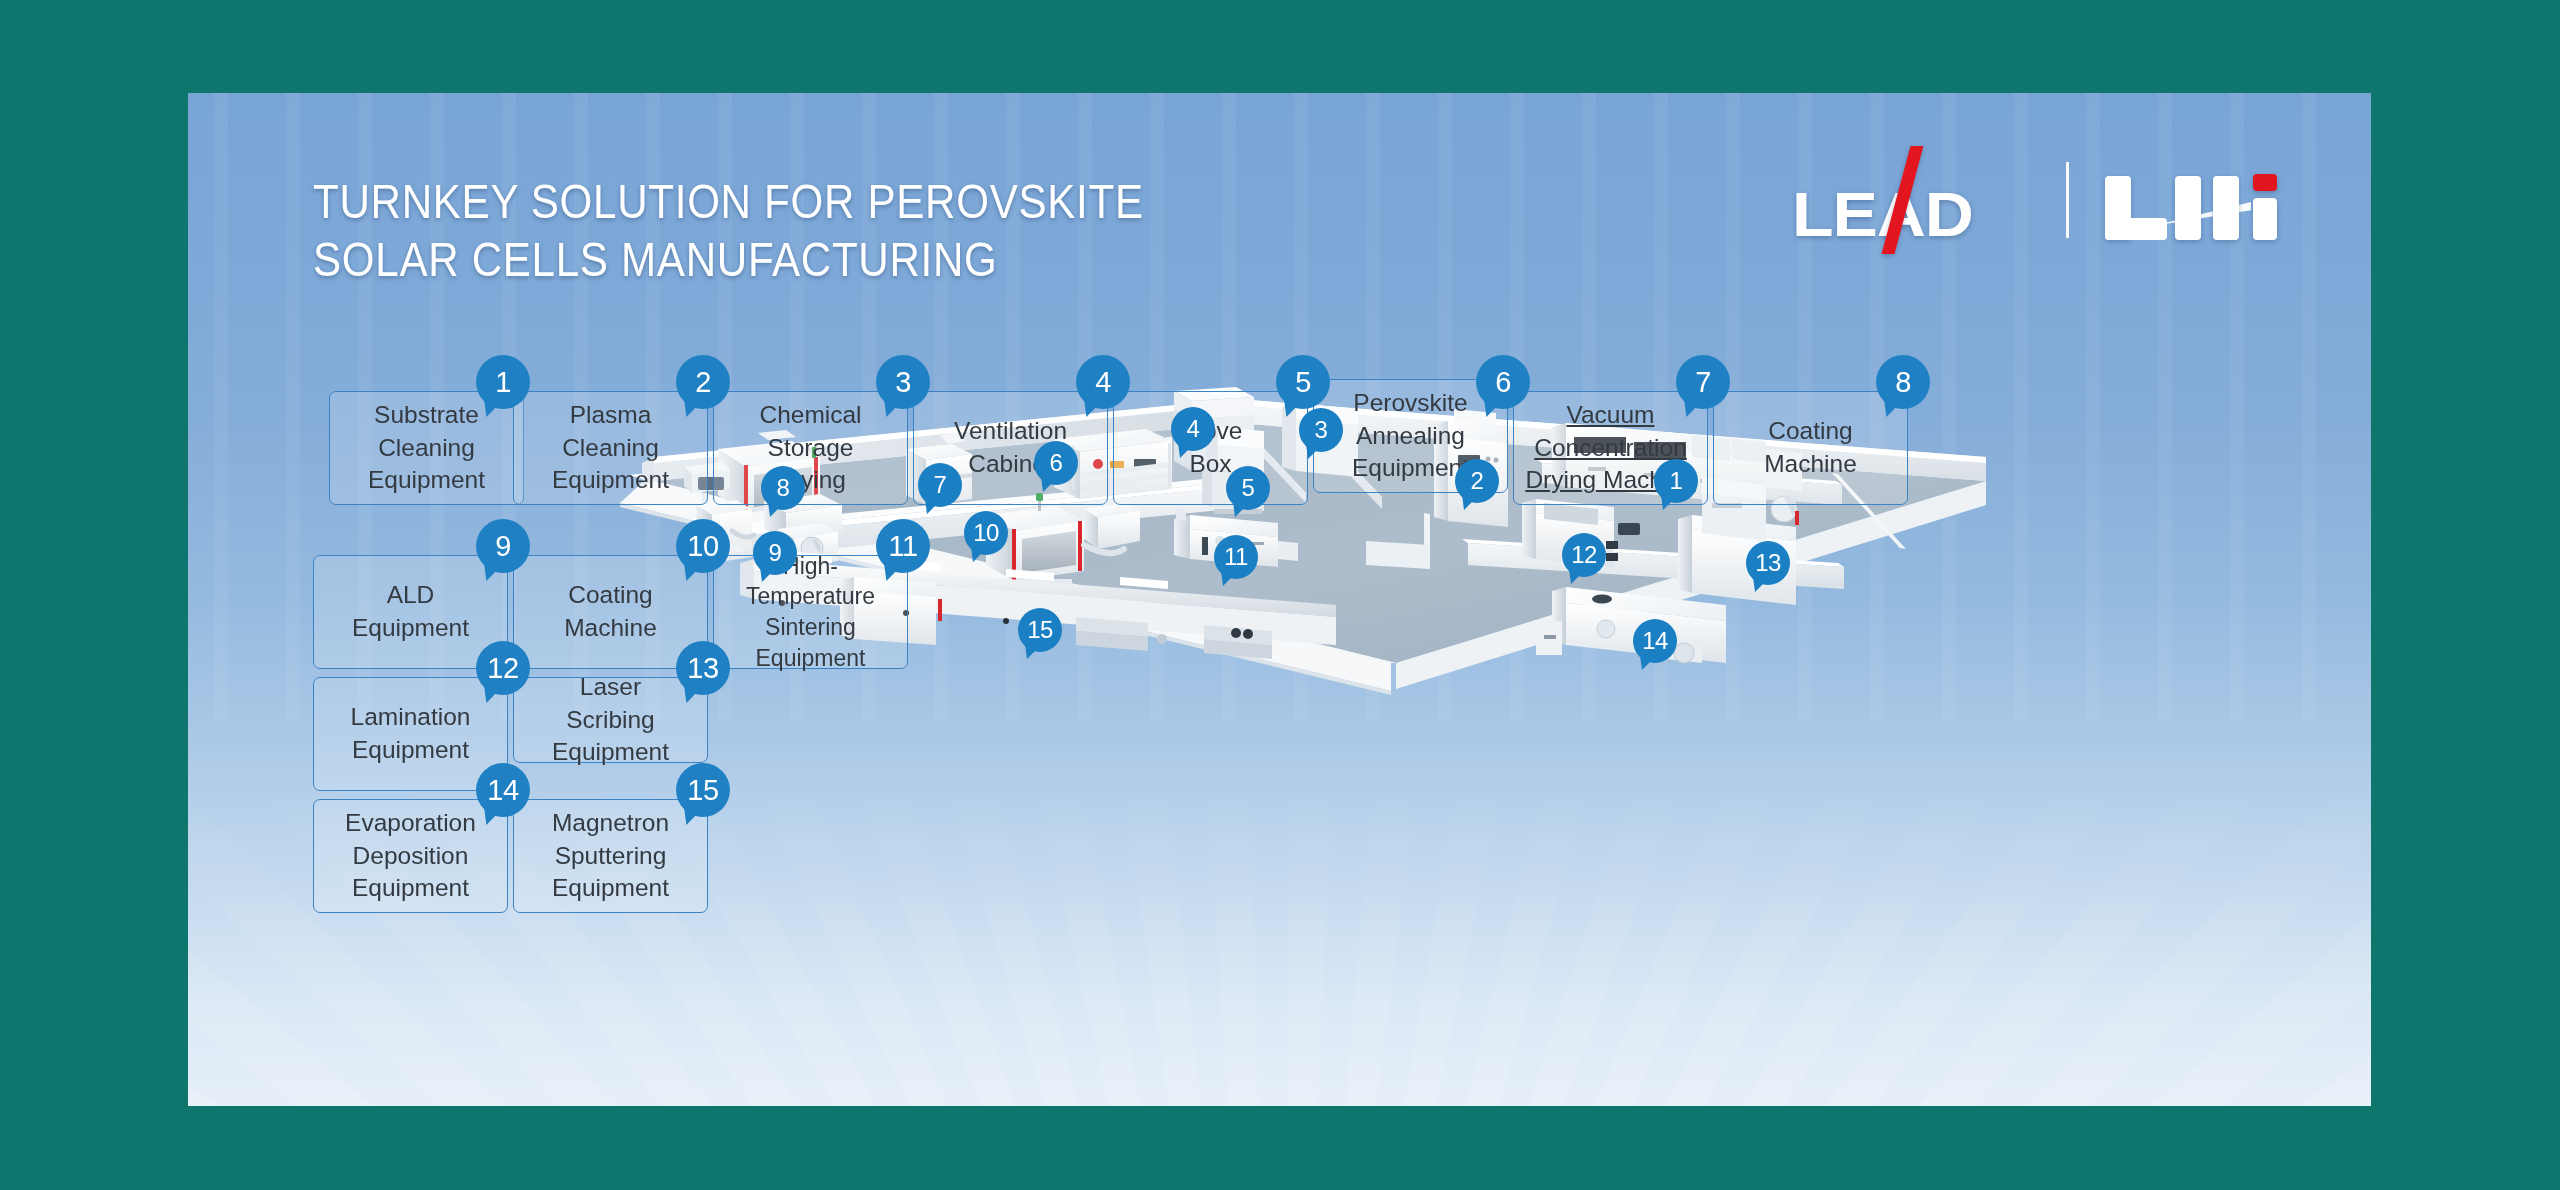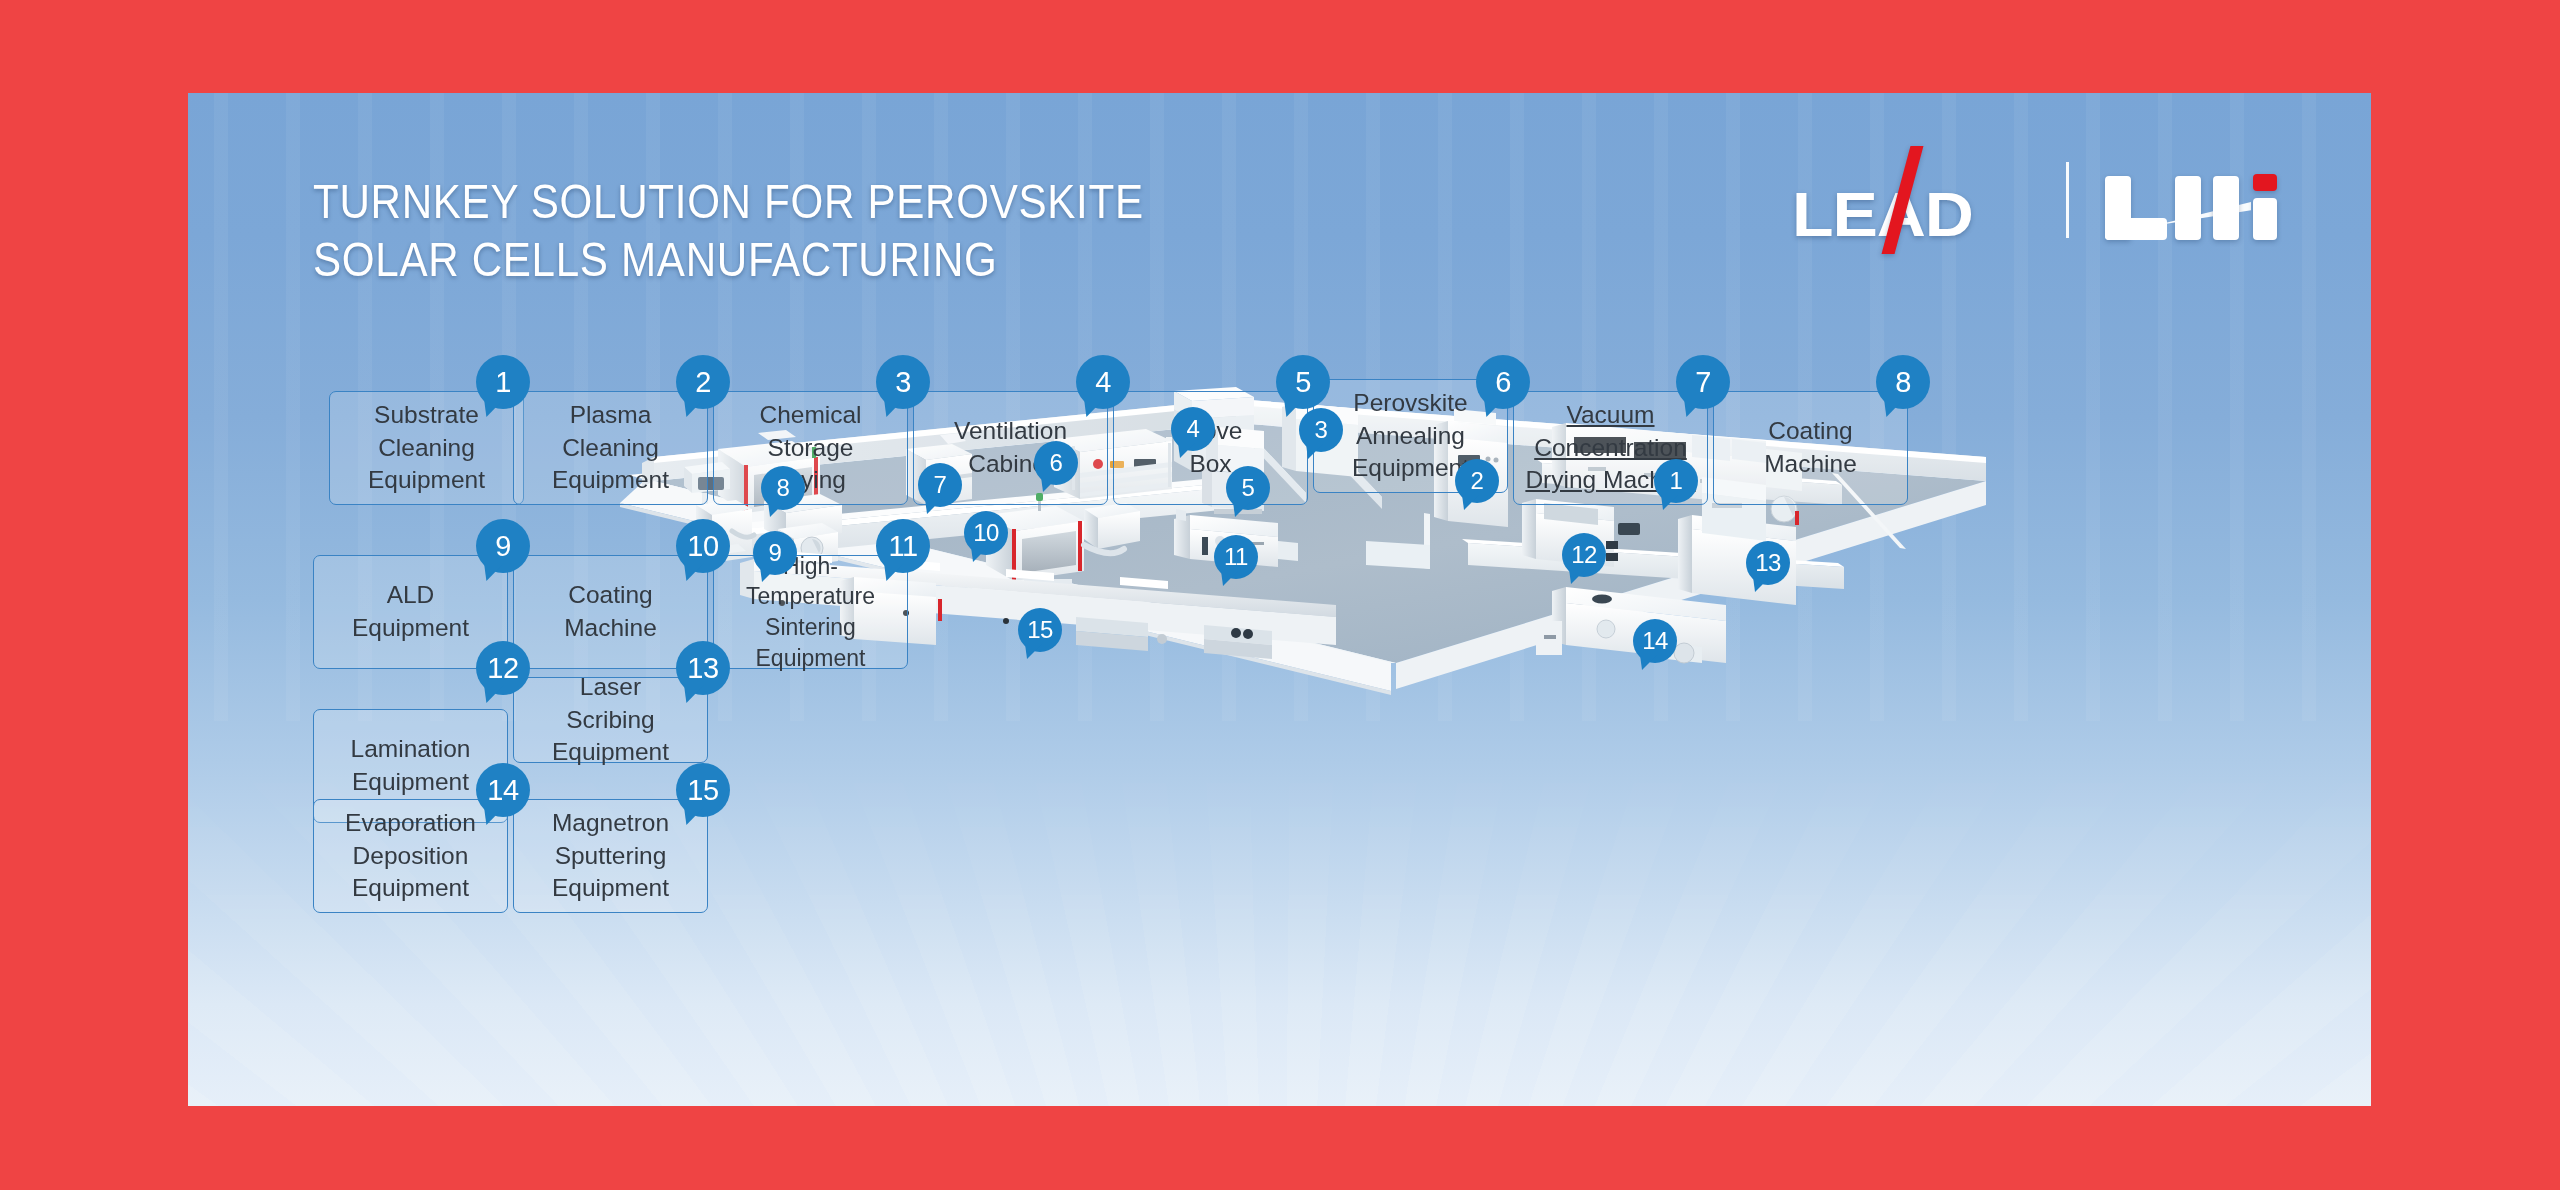--- a/index.html
+++ b/index.html
@@ -17,7 +17,7 @@
     position: relative;
     width: 2560px;
     height: 1190px;
-    background: #ef4444;
+    background: #0f766e;
   }
 
   

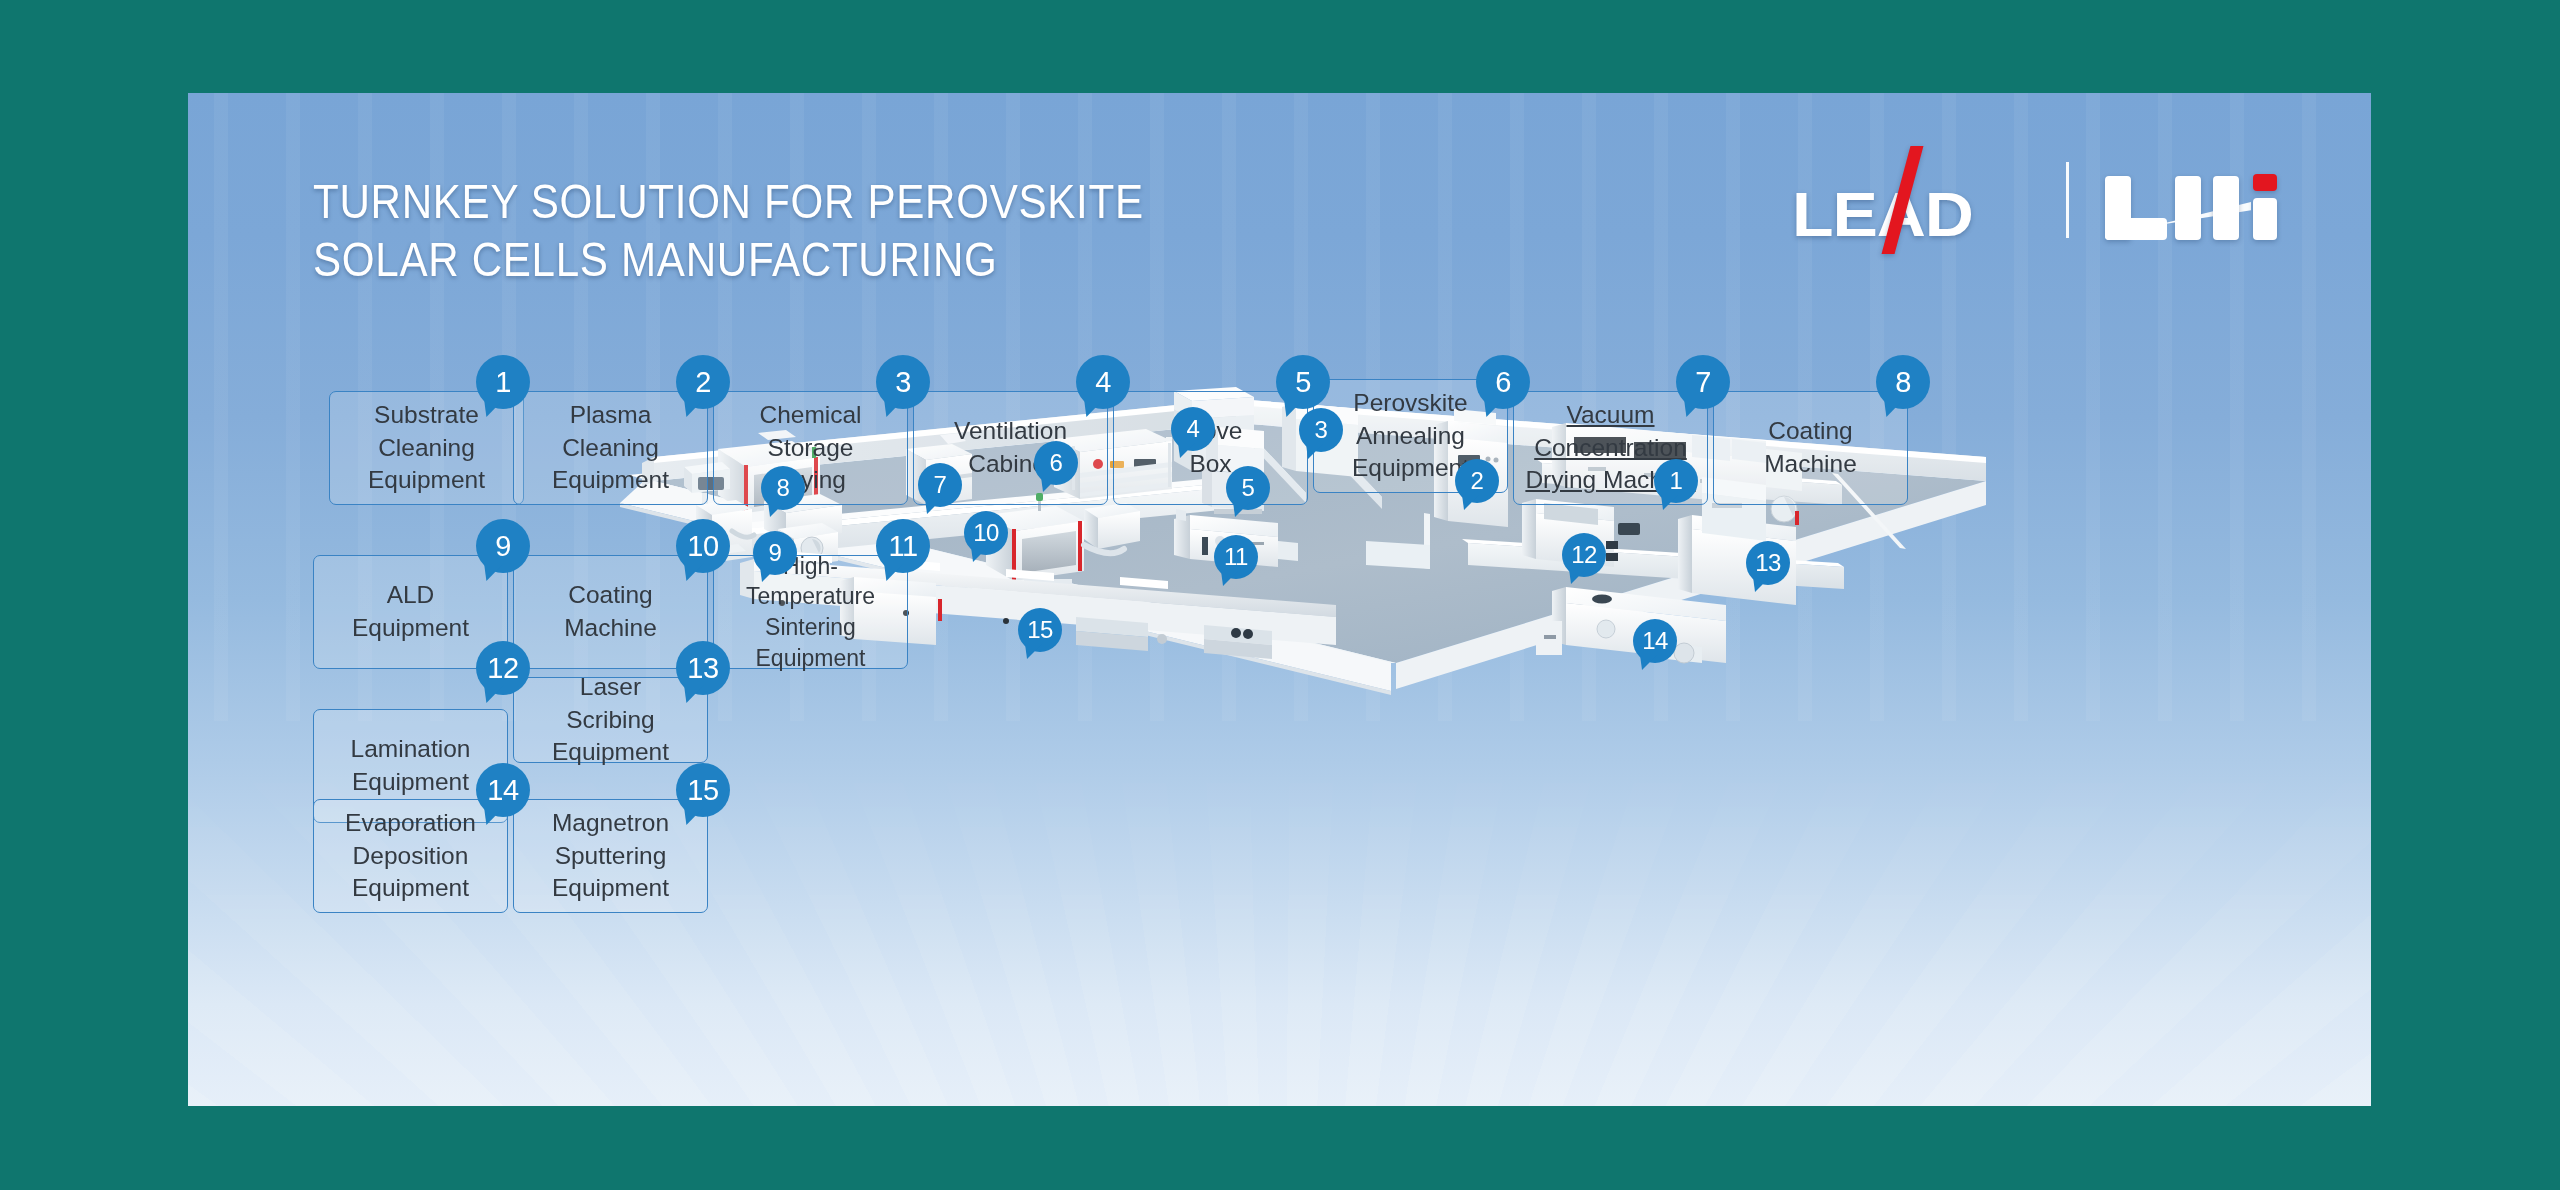--- a/index.html
+++ b/index.html
@@ -645,7 +645,7 @@
     </div>
     <div class="pin" style="left:688px; top:426px;">11</div>
 
-    <div class="card" style="left:125px; top:584px; width:195px; height:114px;margin-top:32px;">
+    <div class="card" style="left:125px; top:584px; width:195px; height:114px;">
       <span class="card-text">Lamination
 Equipment</span>
     </div>

